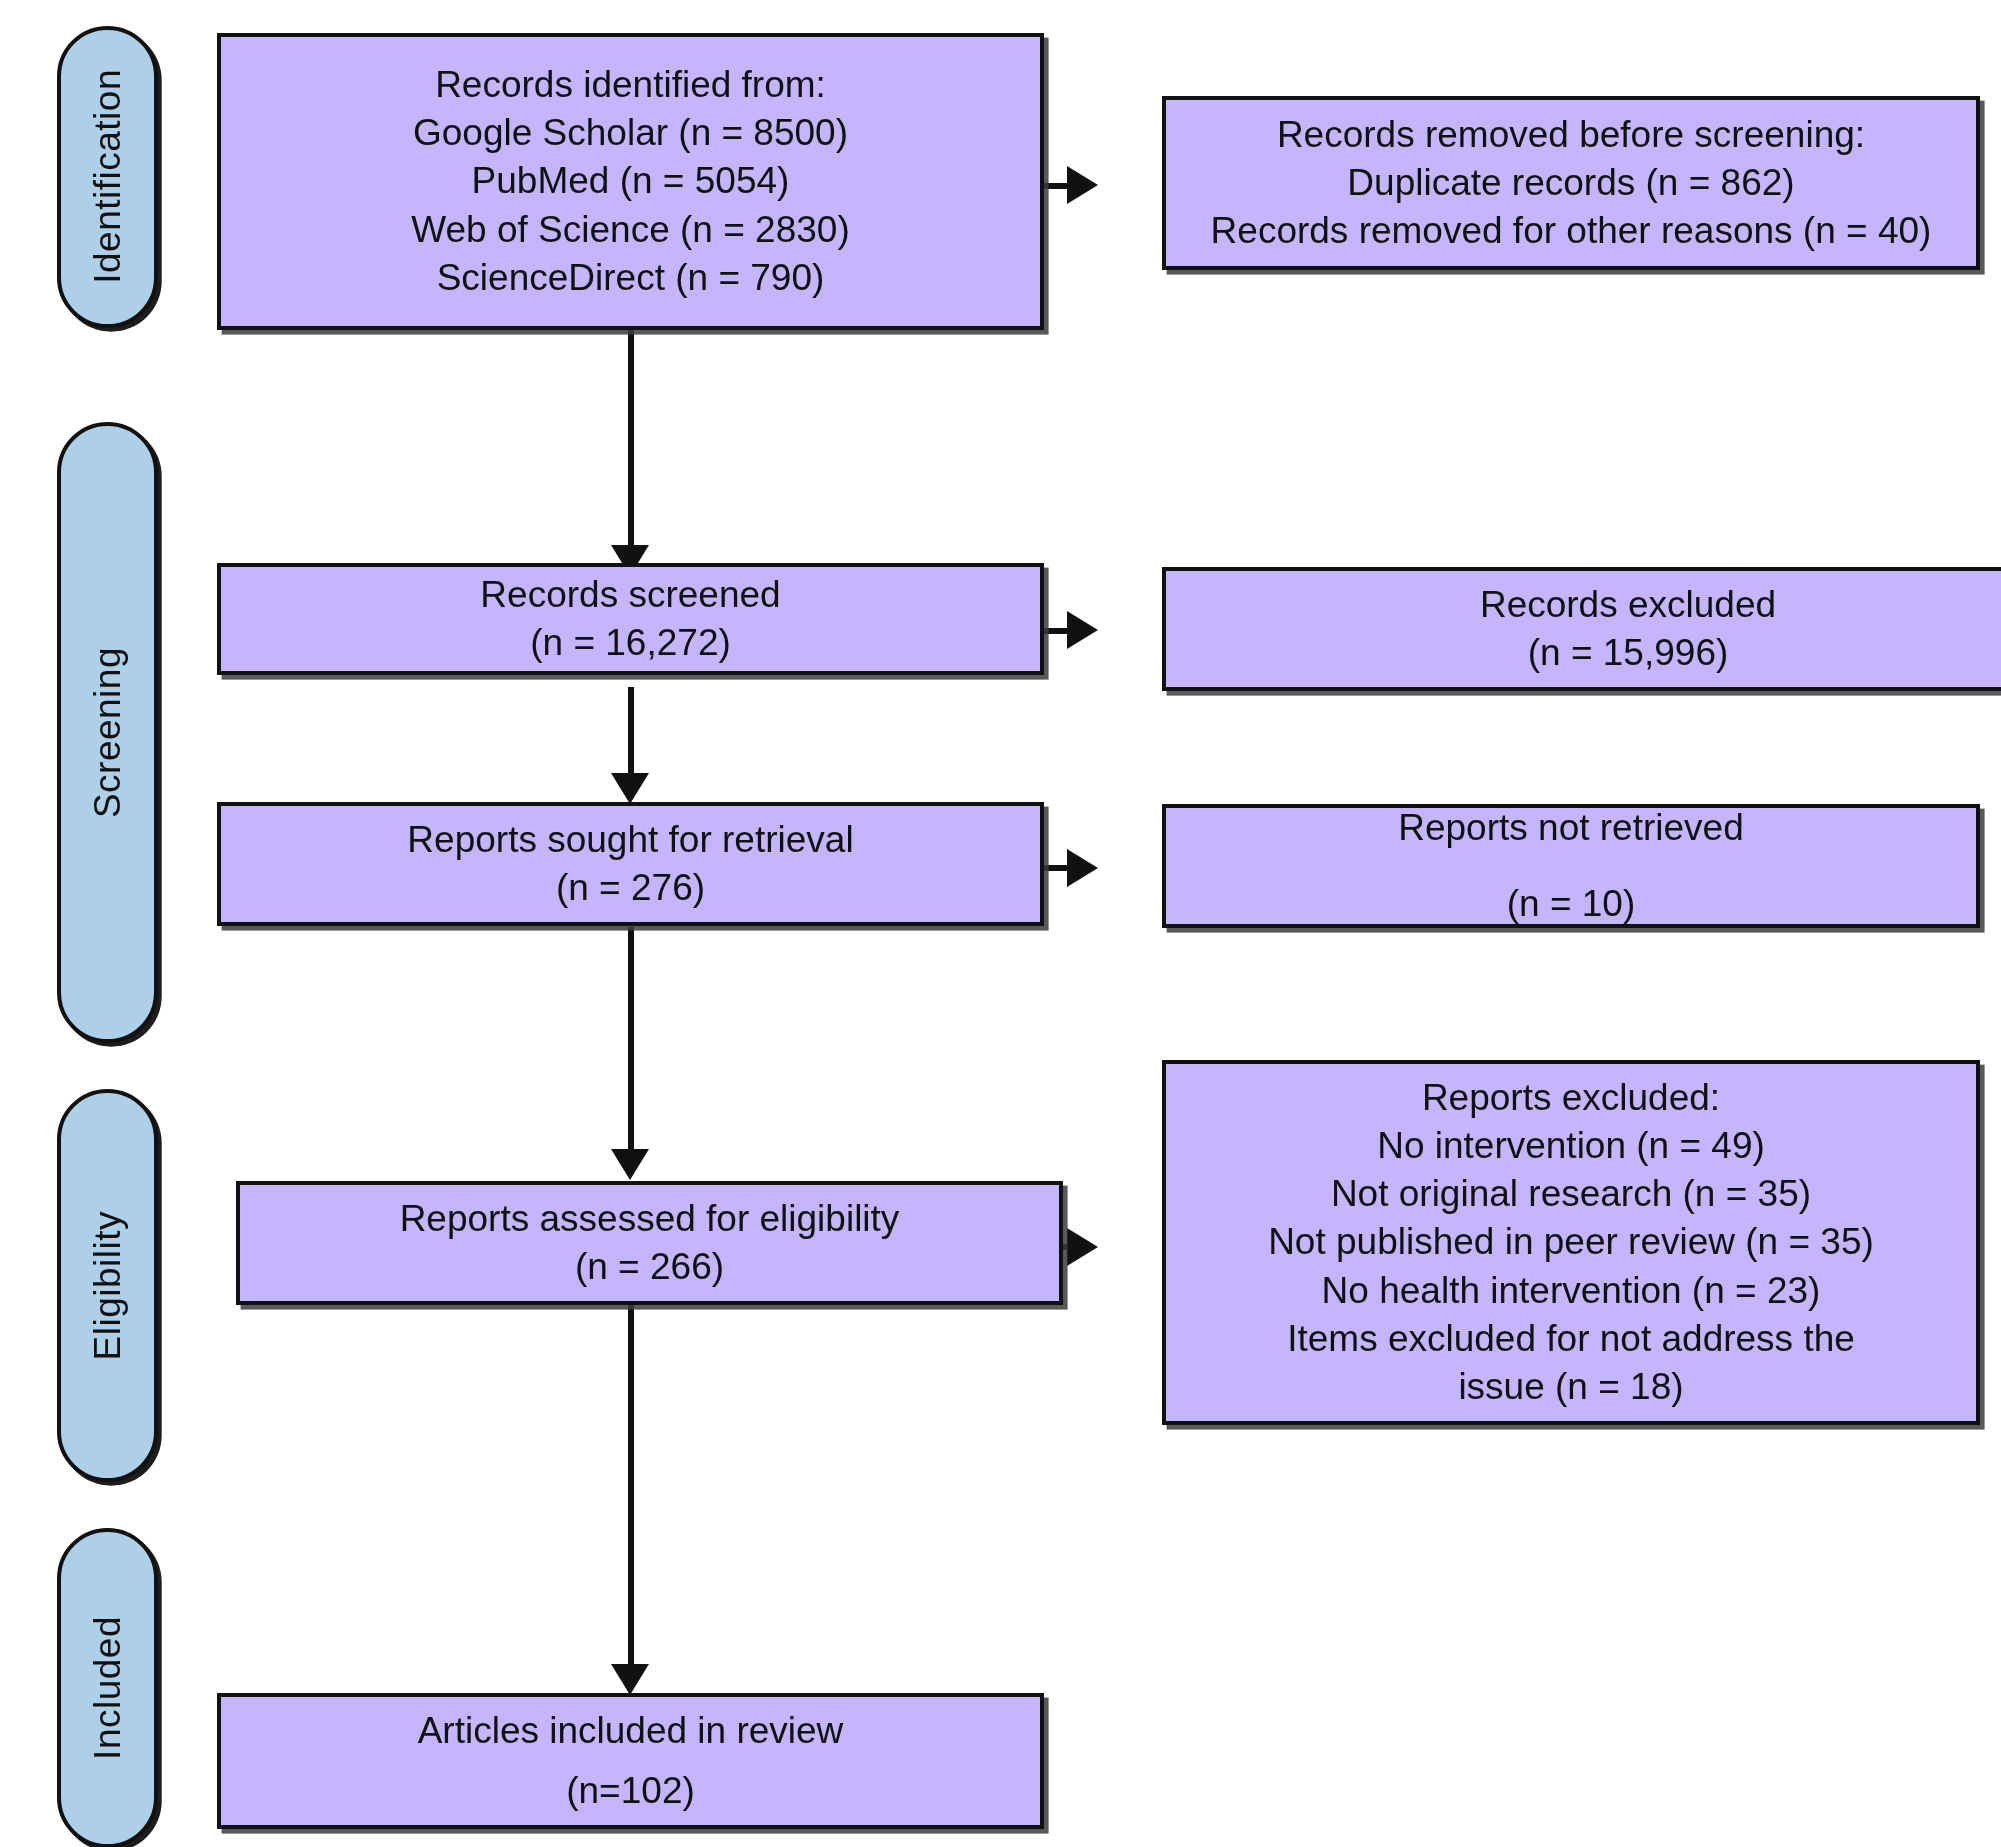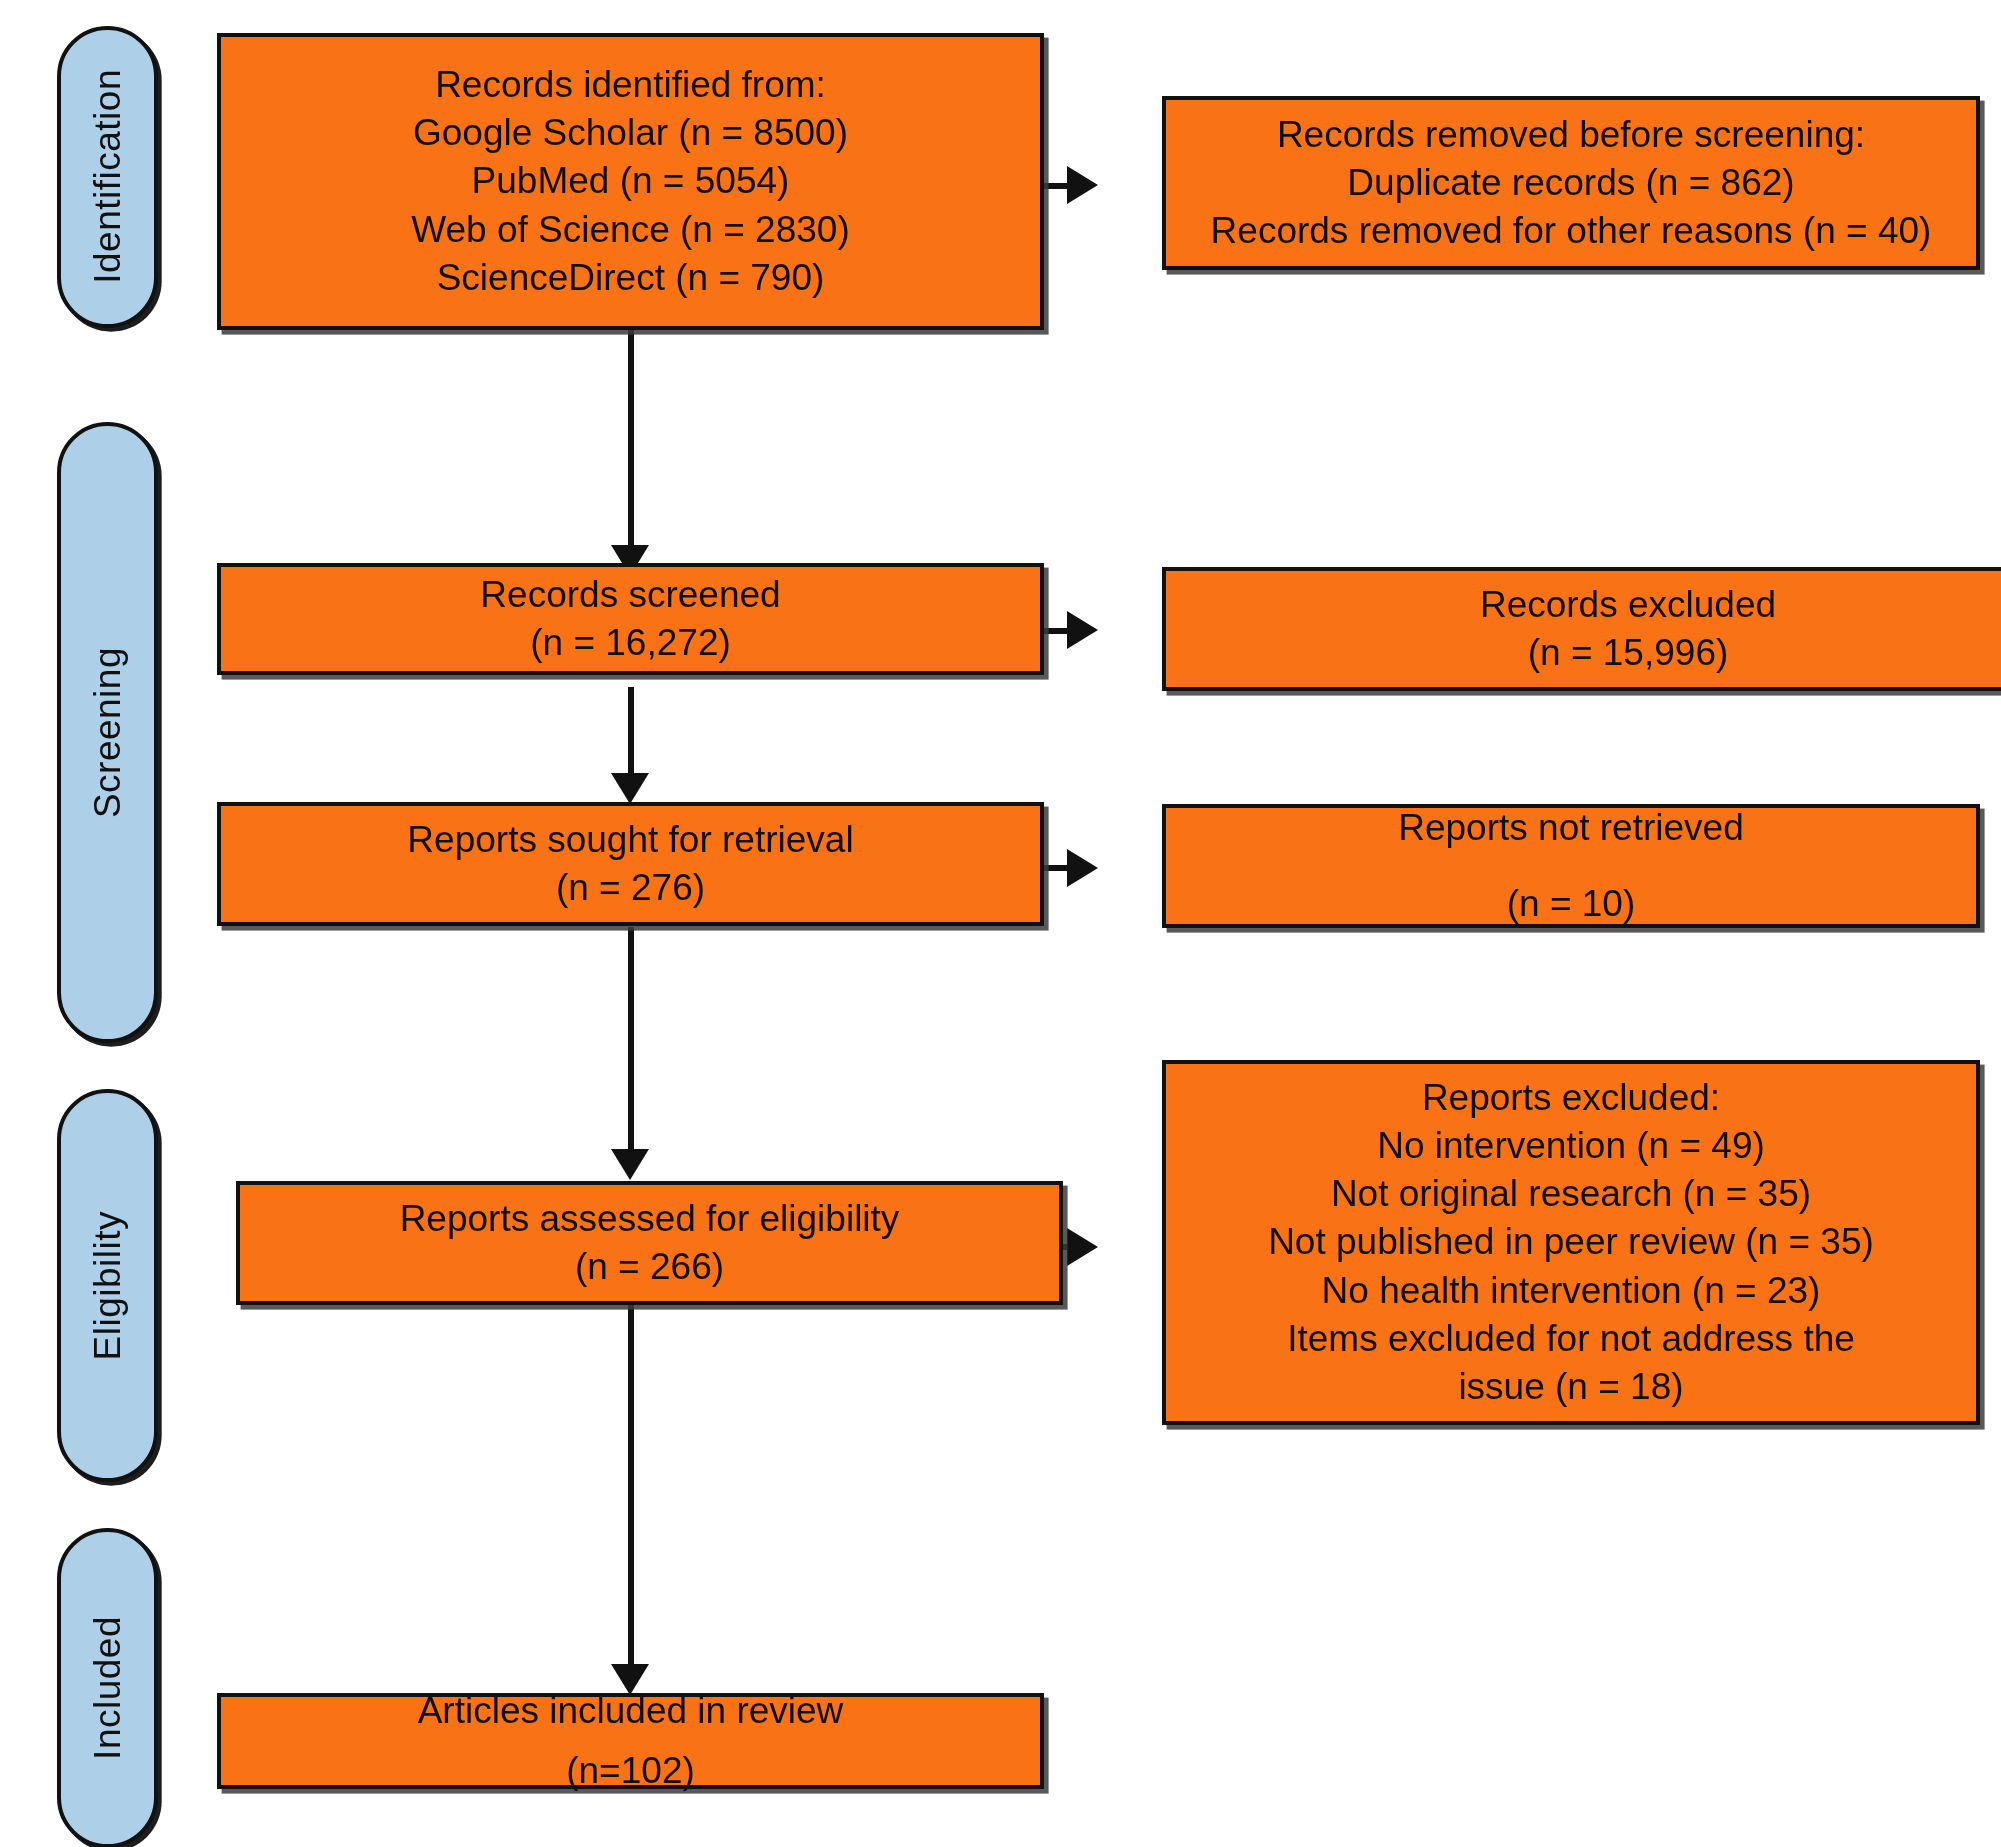--- a/index.html
+++ b/index.html
@@ -48,7 +48,7 @@
   
   .node-box {
     position: absolute;
-    background: #f97316;
+    background: #c4b5fd;
     border: 4.6px solid #111111;
     display: flex;
     flex-direction: column;

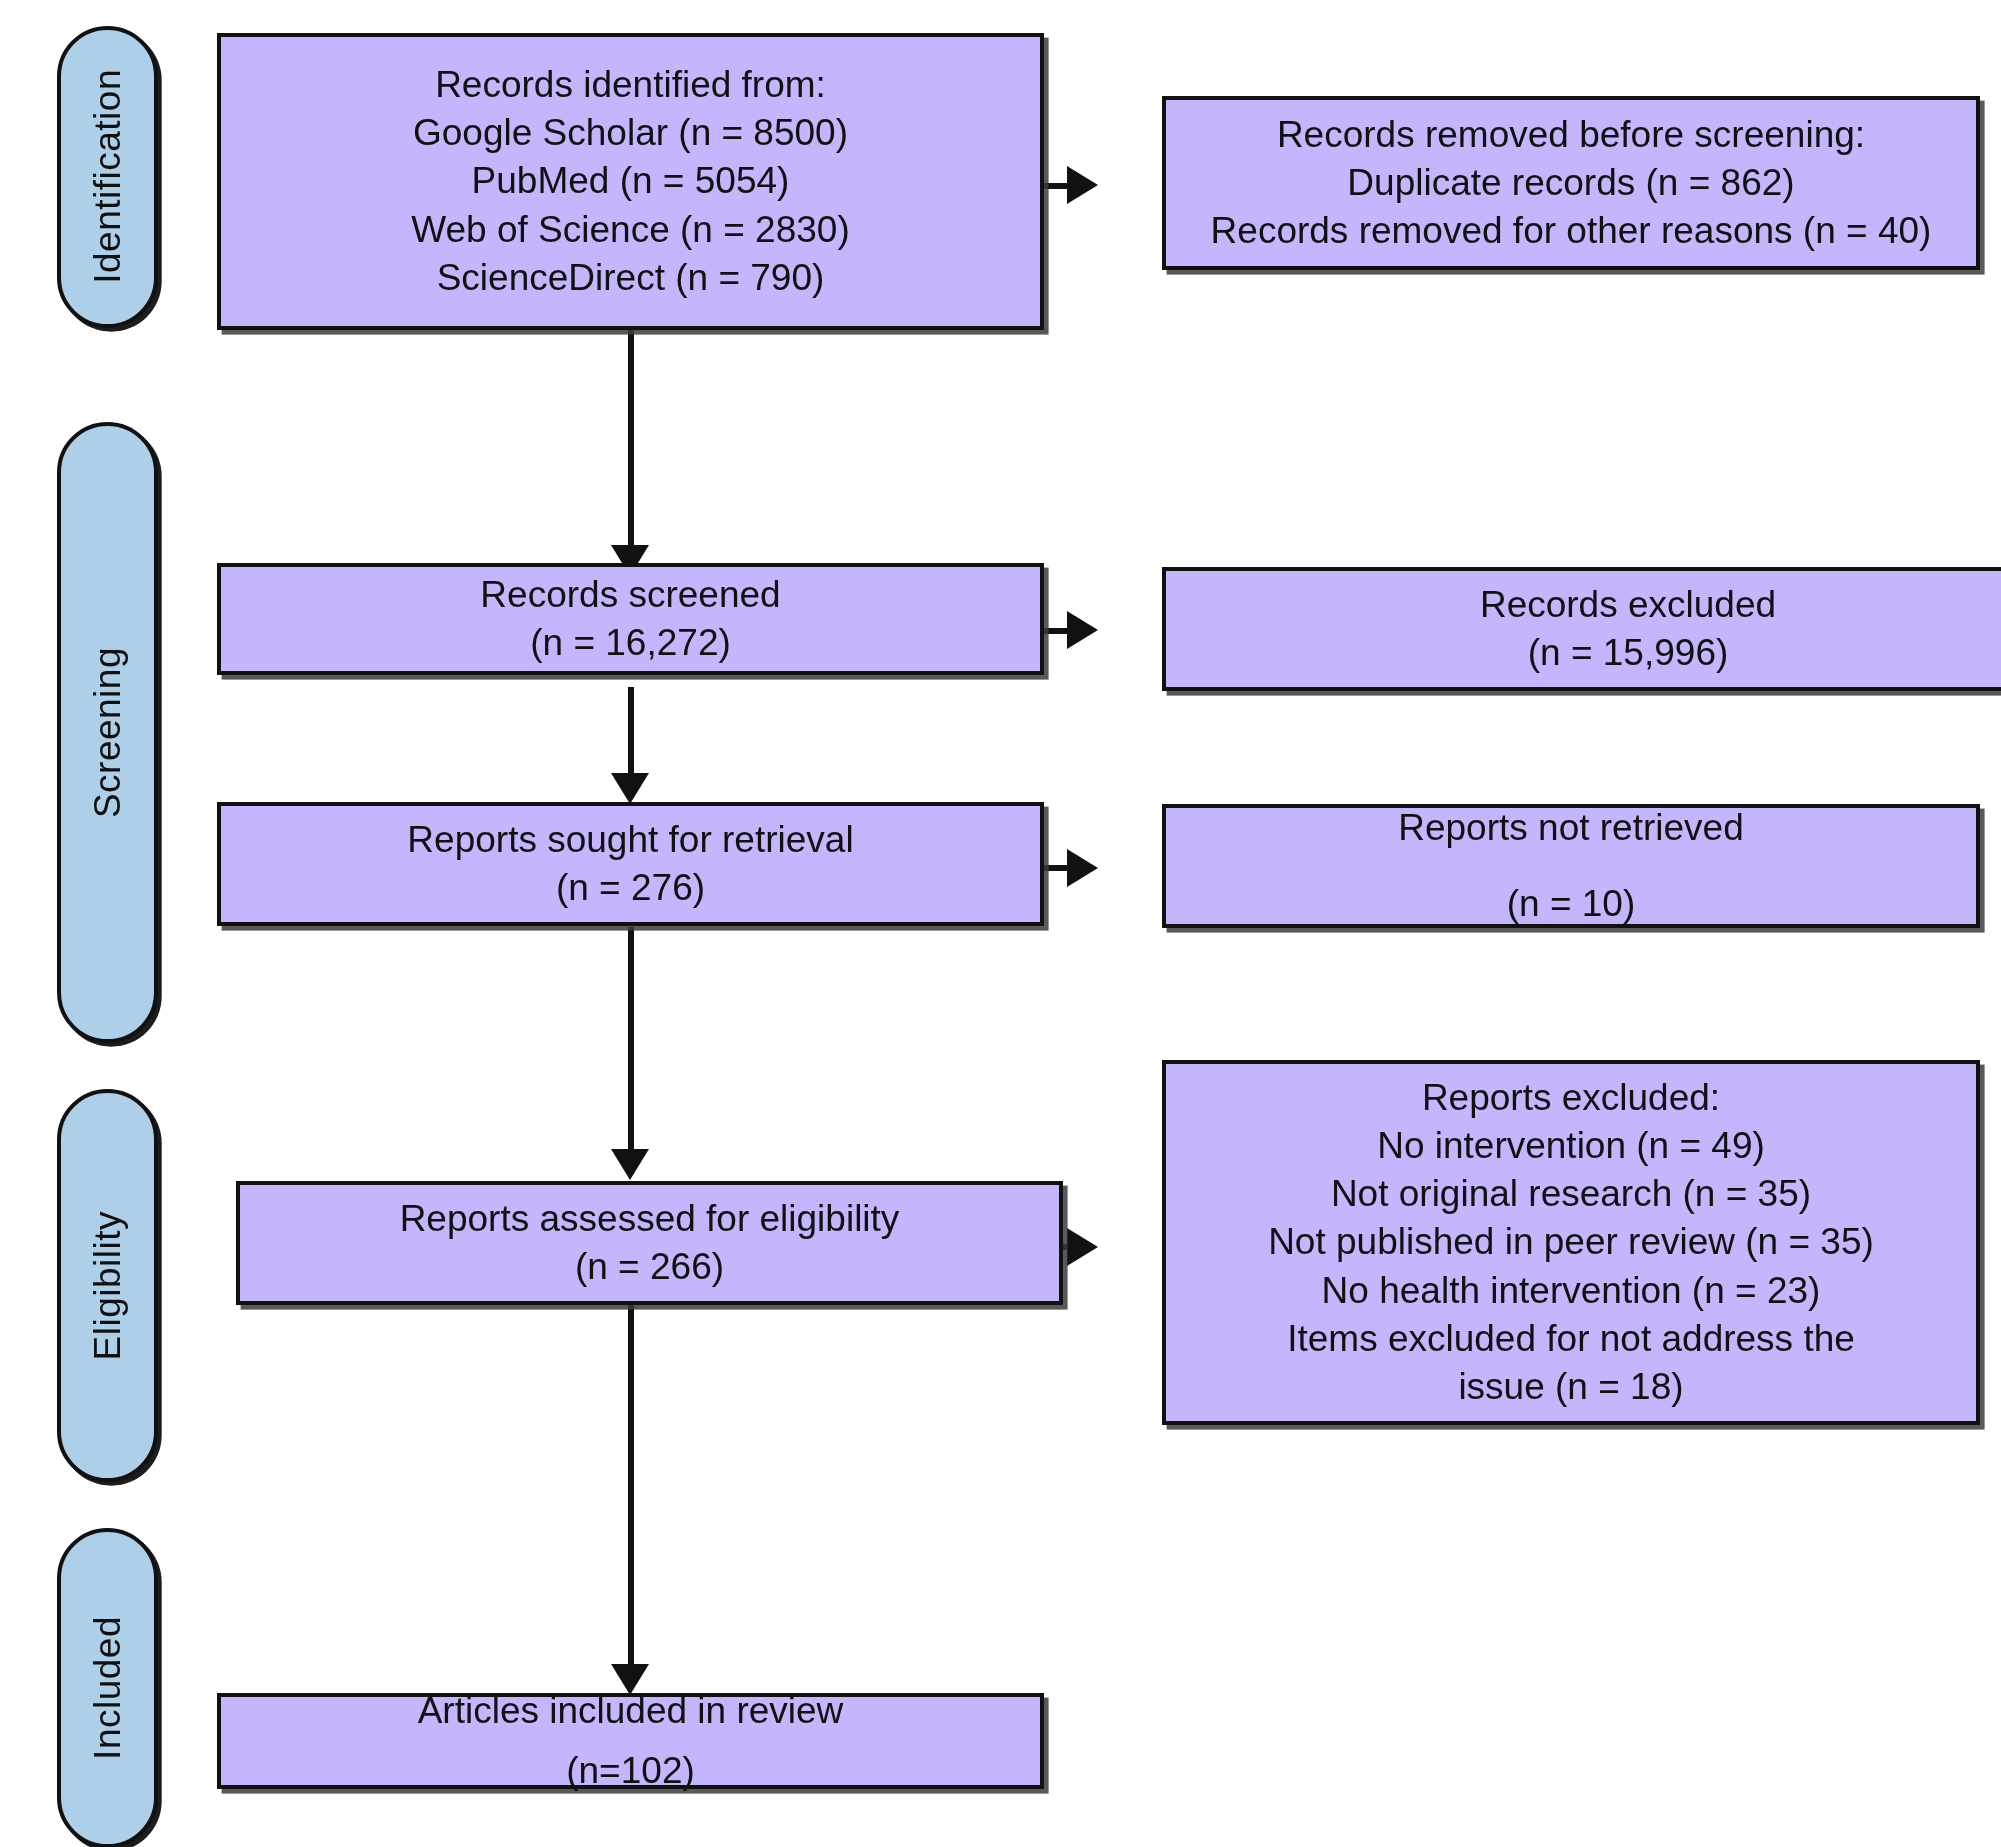--- a/index.html
+++ b/index.html
@@ -156,7 +156,7 @@
     <div class="line">(n = 266)</div>
   </div>
 
-  <div class="node-box" style="left:217px; top:1693px; width:827px; height:96px;gap:12px;">
+  <div class="node-box" style="left:217px; top:1693px; width:827px; height:136px;gap:12px;">
     <div class="line">Articles included in review</div>
     <div class="line">(n=102)</div>
   </div>

